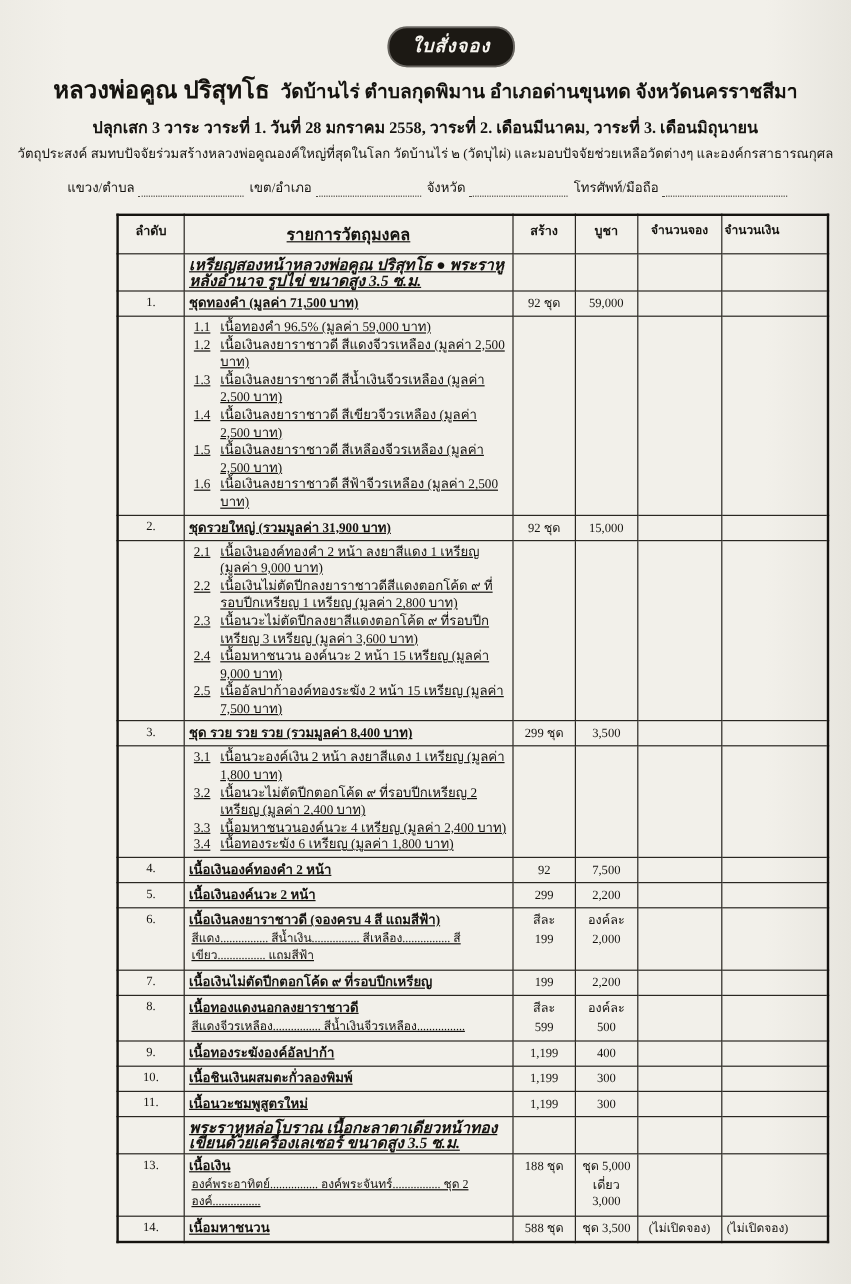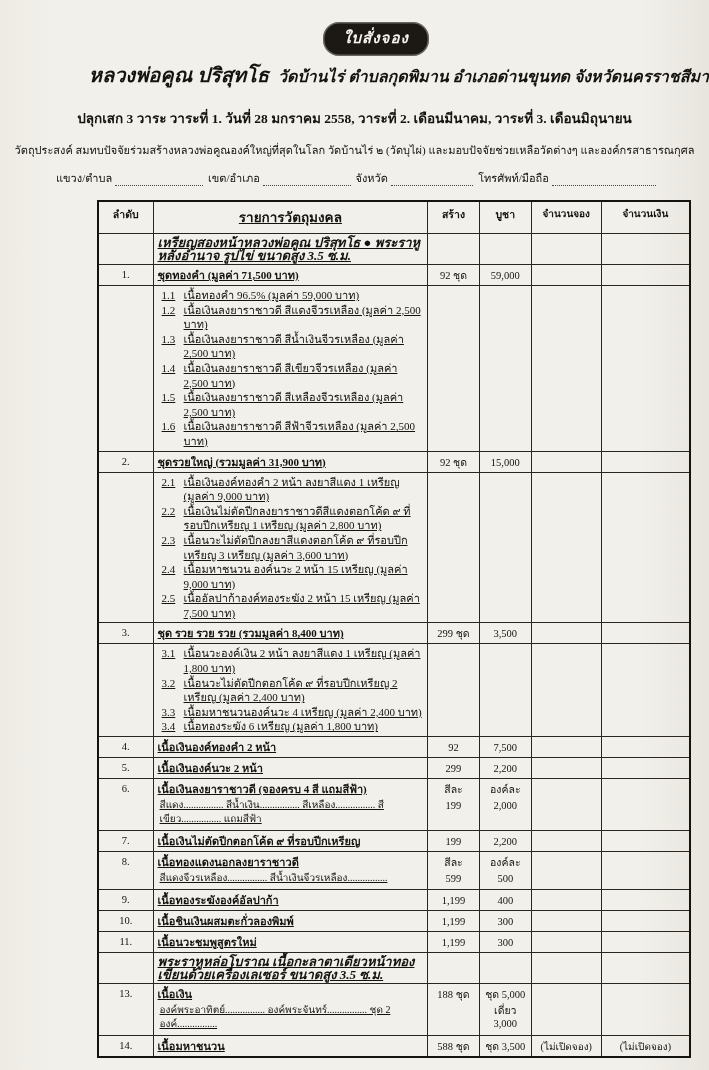--- a/index.html
+++ b/index.html
@@ -26,7 +26,7 @@
   .t1{text-align:center;margin-top:7px;font-weight:bold;font-style:italic;}
   .t1 .big{font-size:24px;letter-spacing:1px;}
   .t1 .small{font-size:17px;margin-left:6px;}
-  .t2{text-align:right;margin-top:3px;font-weight:bold;font-style:italic;}
+  .t2{text-align:center;margin-top:3px;font-weight:bold;}
   .t2 .name{font-size:20px;}
   .t2 .rest{font-size:16px;margin-left:5px;}
   .t3{text-align:center;margin-top:16px;font-size:13.5px;font-weight:600;}

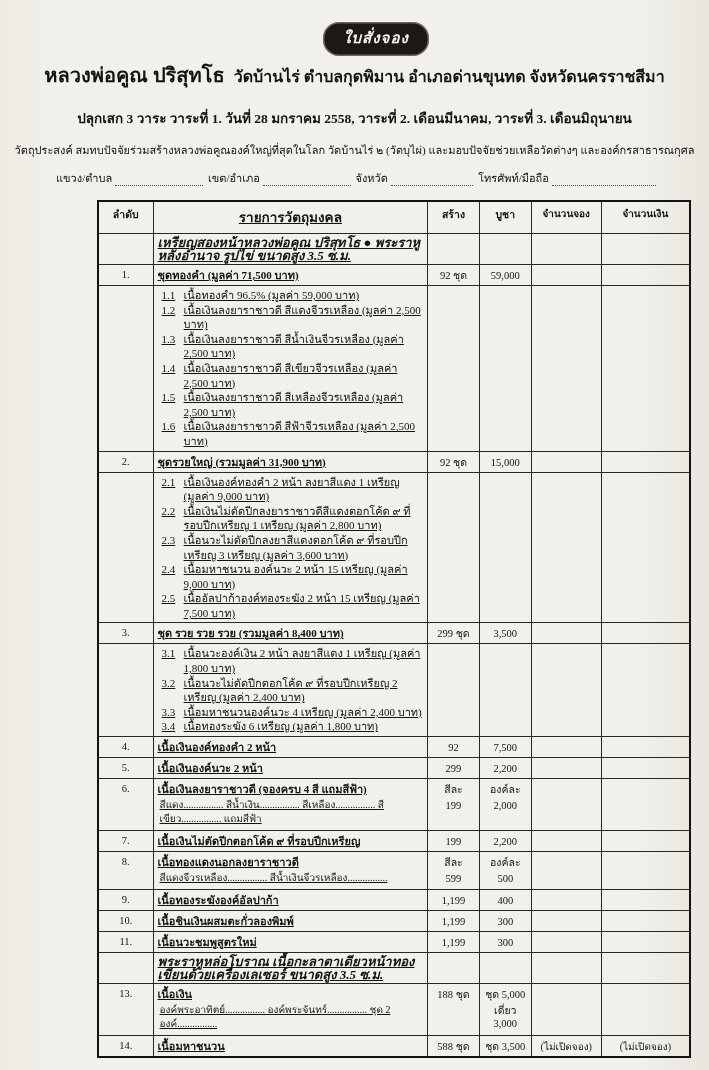--- a/index.html
+++ b/index.html
@@ -29,7 +29,7 @@
   .t2{text-align:center;margin-top:3px;font-weight:bold;}
   .t2 .name{font-size:20px;}
   .t2 .rest{font-size:16px;margin-left:5px;}
-  .t3{text-align:center;margin-top:16px;font-size:13.5px;font-weight:600;}
+  .t3{text-align:center;margin-top:4px;font-size:13.5px;font-weight:600;}
   .t4{text-align:center;margin-top:12px;font-size:11px;}
   
   .form{margin:10px 48px 0 56px;}

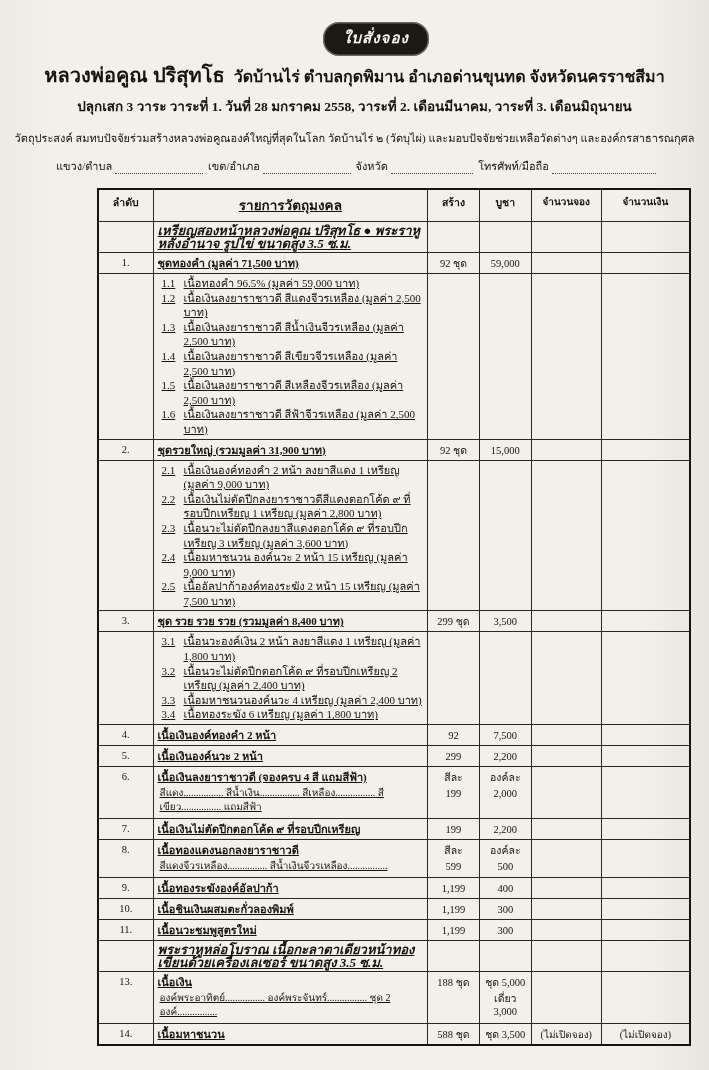--- a/index.html
+++ b/index.html
@@ -30,7 +30,7 @@
   .t2 .name{font-size:20px;}
   .t2 .rest{font-size:16px;margin-left:5px;}
   .t3{text-align:center;margin-top:4px;font-size:13.5px;font-weight:600;}
-  .t4{text-align:center;margin-top:12px;font-size:11px;}
+  .t4{text-align:center;margin-top:2px;font-size:11px;}
   
   .form{margin:10px 48px 0 56px;}
   .form-line{display:flex;align-items:flex-end;font-size:11px;margin-top:9px;}

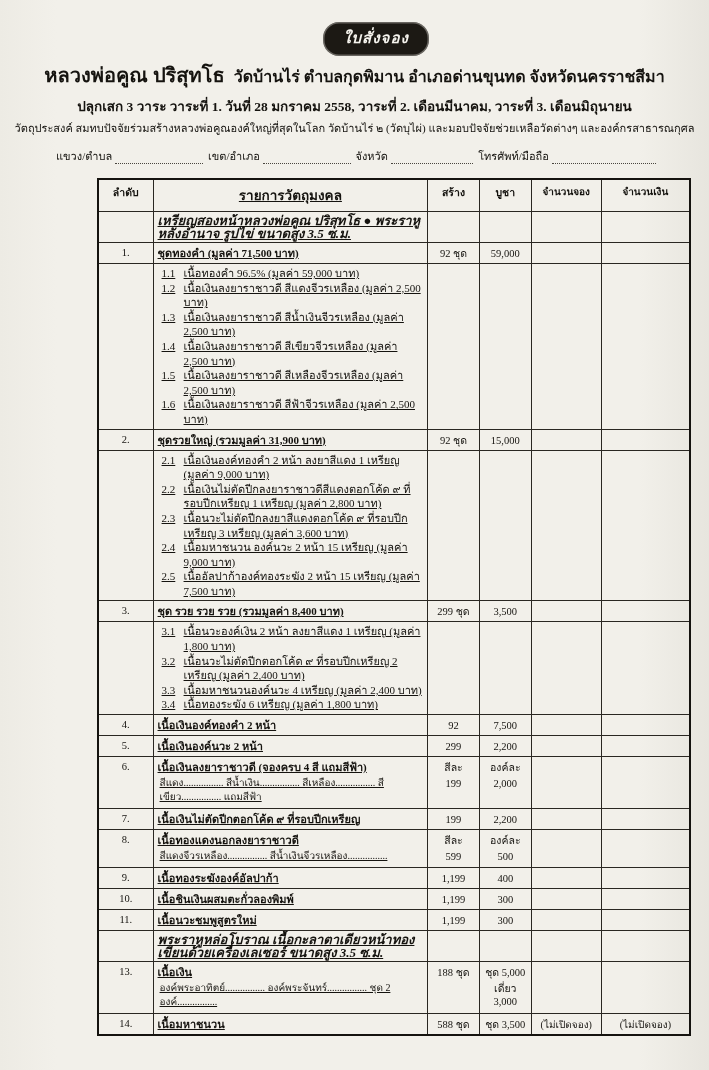--- a/index.html
+++ b/index.html
@@ -52,7 +52,7 @@
   .c-made{width:8.7%;text-align:center;font-size:10.5px;margin-top:33px;}
   .c-price{width:8.8%;text-align:center;font-size:10.5px;}
   .c-order{width:11.8%;text-align:center;font-size:10px;}
-  .c-amount{width:15%;text-align:center;font-size:10px;}
+  .c-amount{width:15%;text-align:left;font-size:10px;}
   .l1{font-size:11px;font-weight:600;line-height:15px;padding-top:1px;}
   .l2{font-size:10px;line-height:14px;padding:1px 0 2px 2px;}
   .sect-name{font-size:13px;font-weight:bold;font-style:italic;line-height:13px;}

